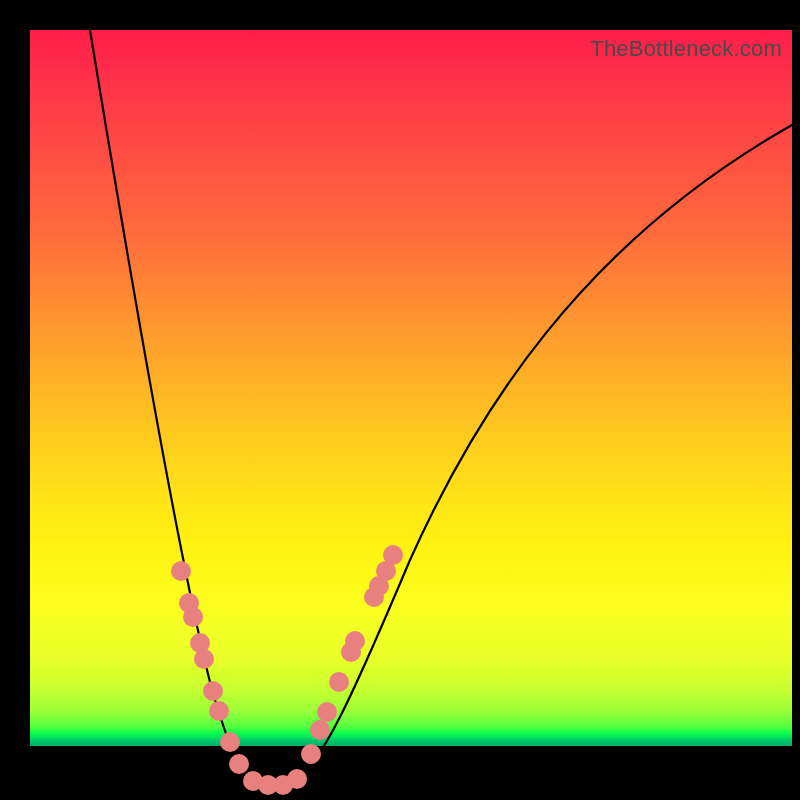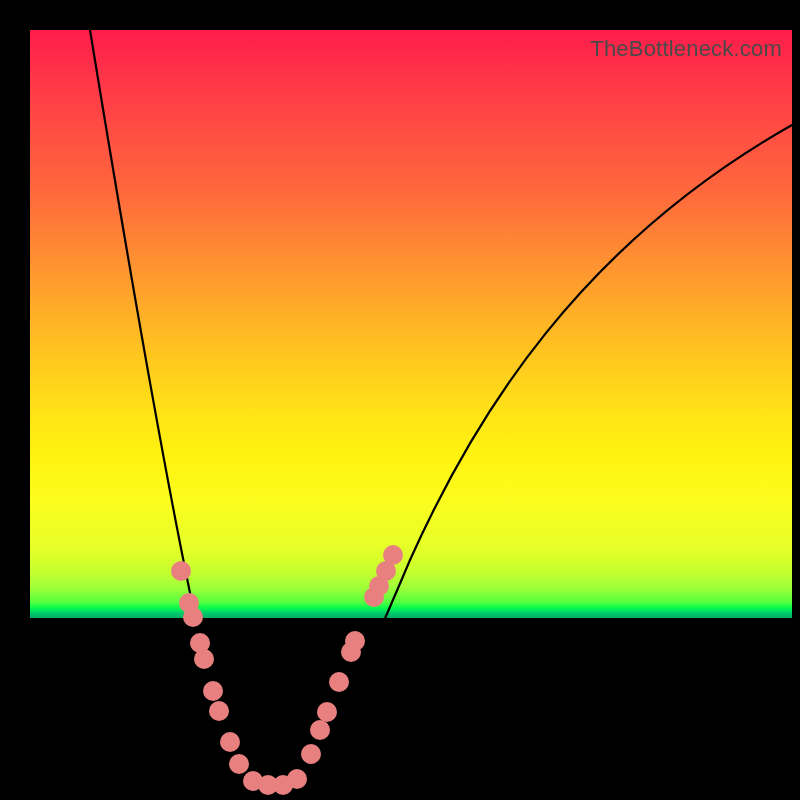--- a/index.html
+++ b/index.html
@@ -21,7 +21,7 @@
     left: 30px;
     top: 30px;
     width: 762px;
-    height: 588px;
+    height: 716px;
     
     background: linear-gradient(
       to bottom,

